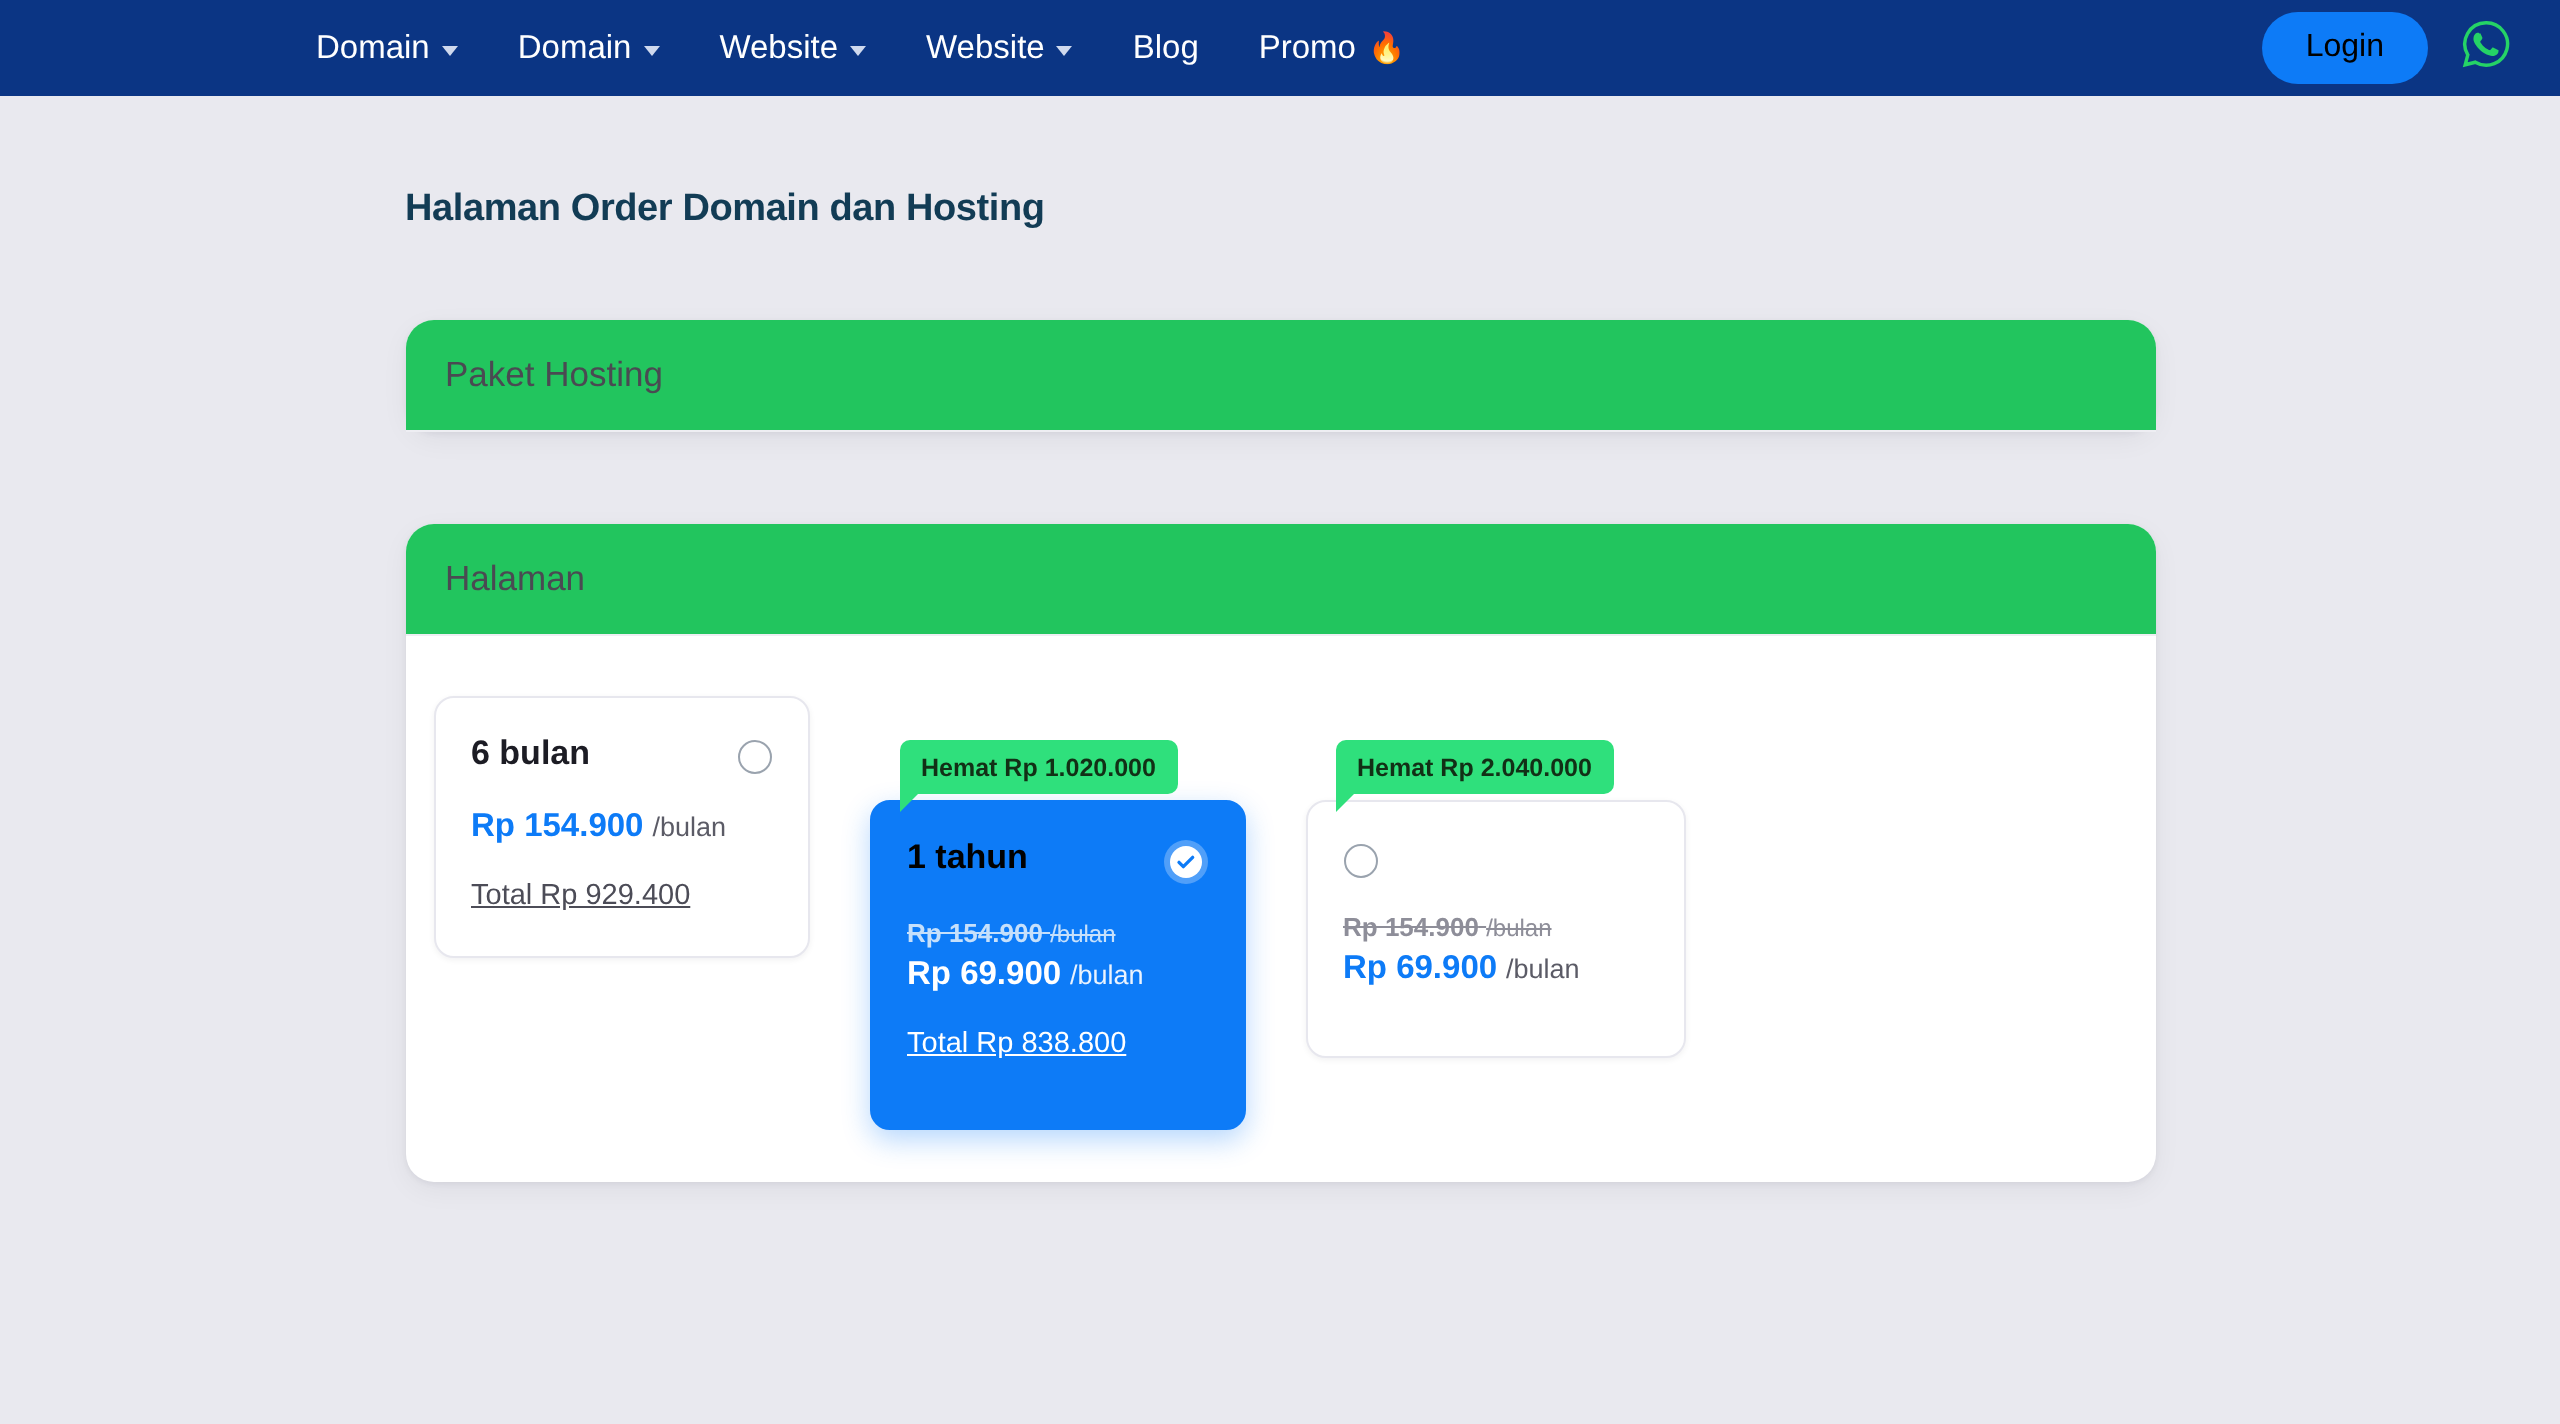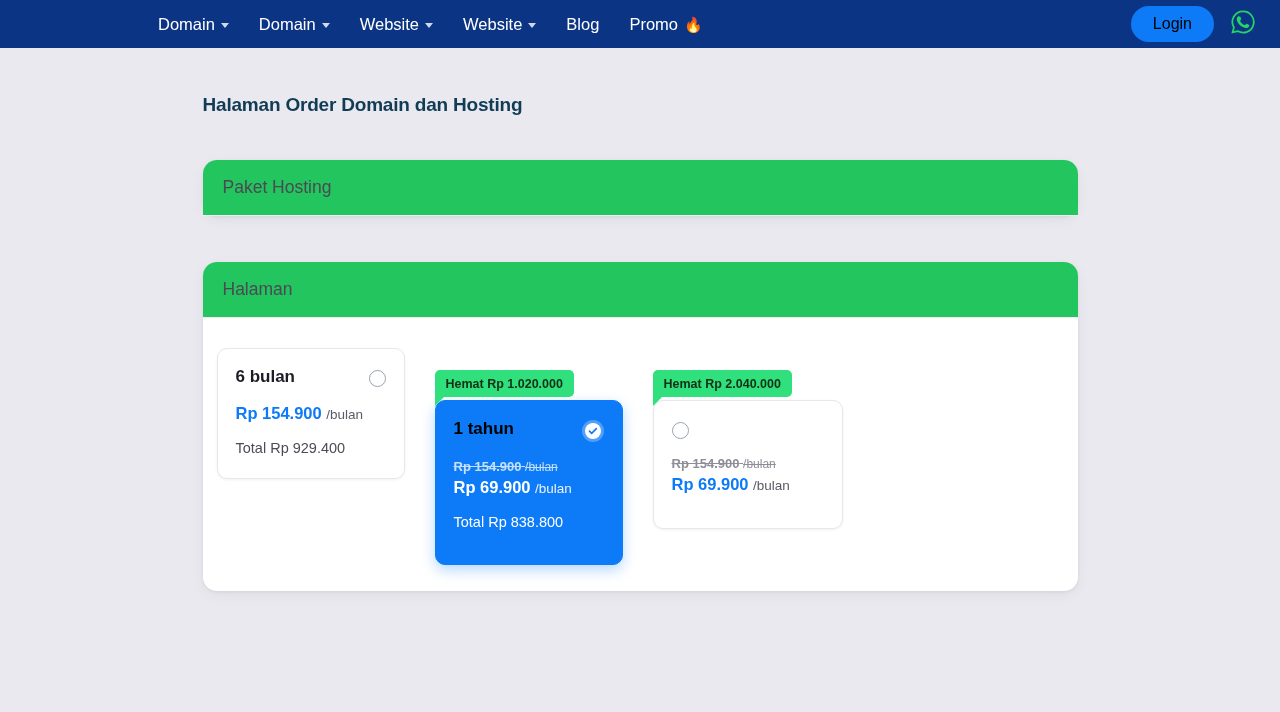--- a/index.html
+++ b/index.html
@@ -308,7 +308,7 @@
   .hemat-badge {
     position: absolute;
     top: -30px;
-    left: 0;
+    left: 15px;
     background: #2fe07c;
     color: #123016;
     font-size: 12.5px;

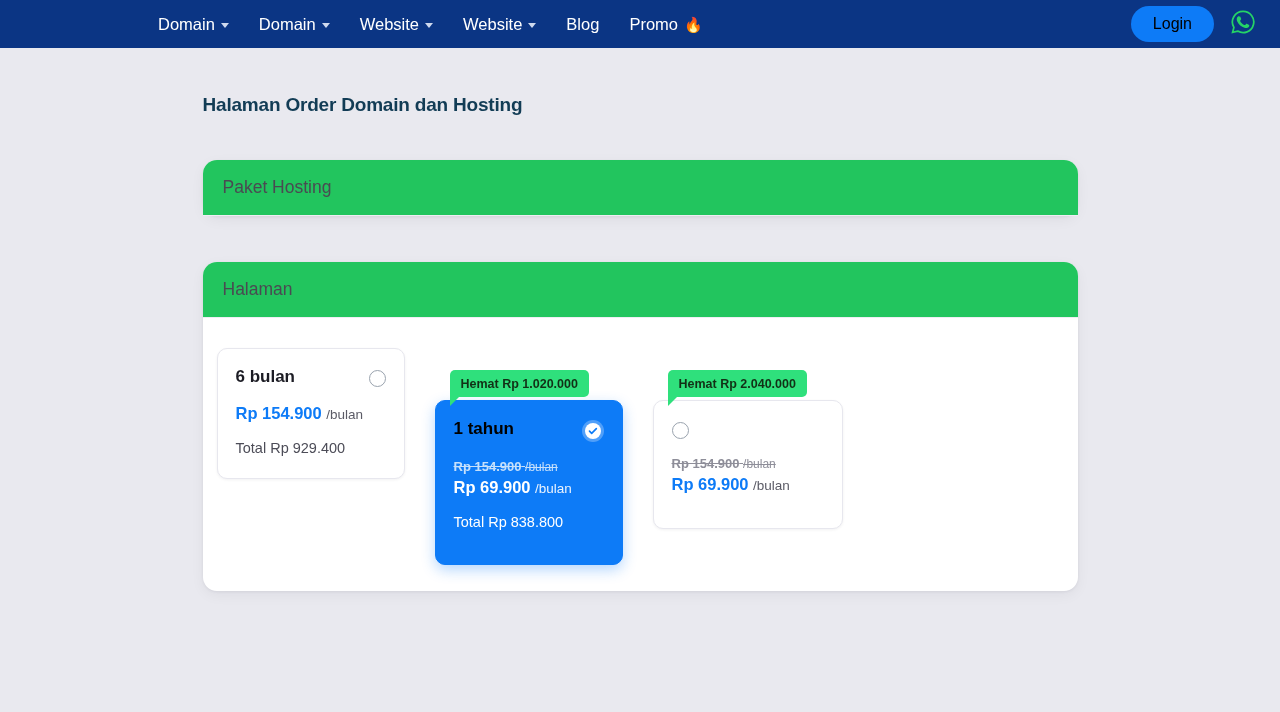--- a/index.html
+++ b/index.html
@@ -301,6 +301,7 @@
     font-size: 14.5px;
     color: #4c4c57;
     white-space: nowrap;
+    text-decoration: underline;
   }
   .contract-card.selected .cc-total { color: #ffffff; }
 

